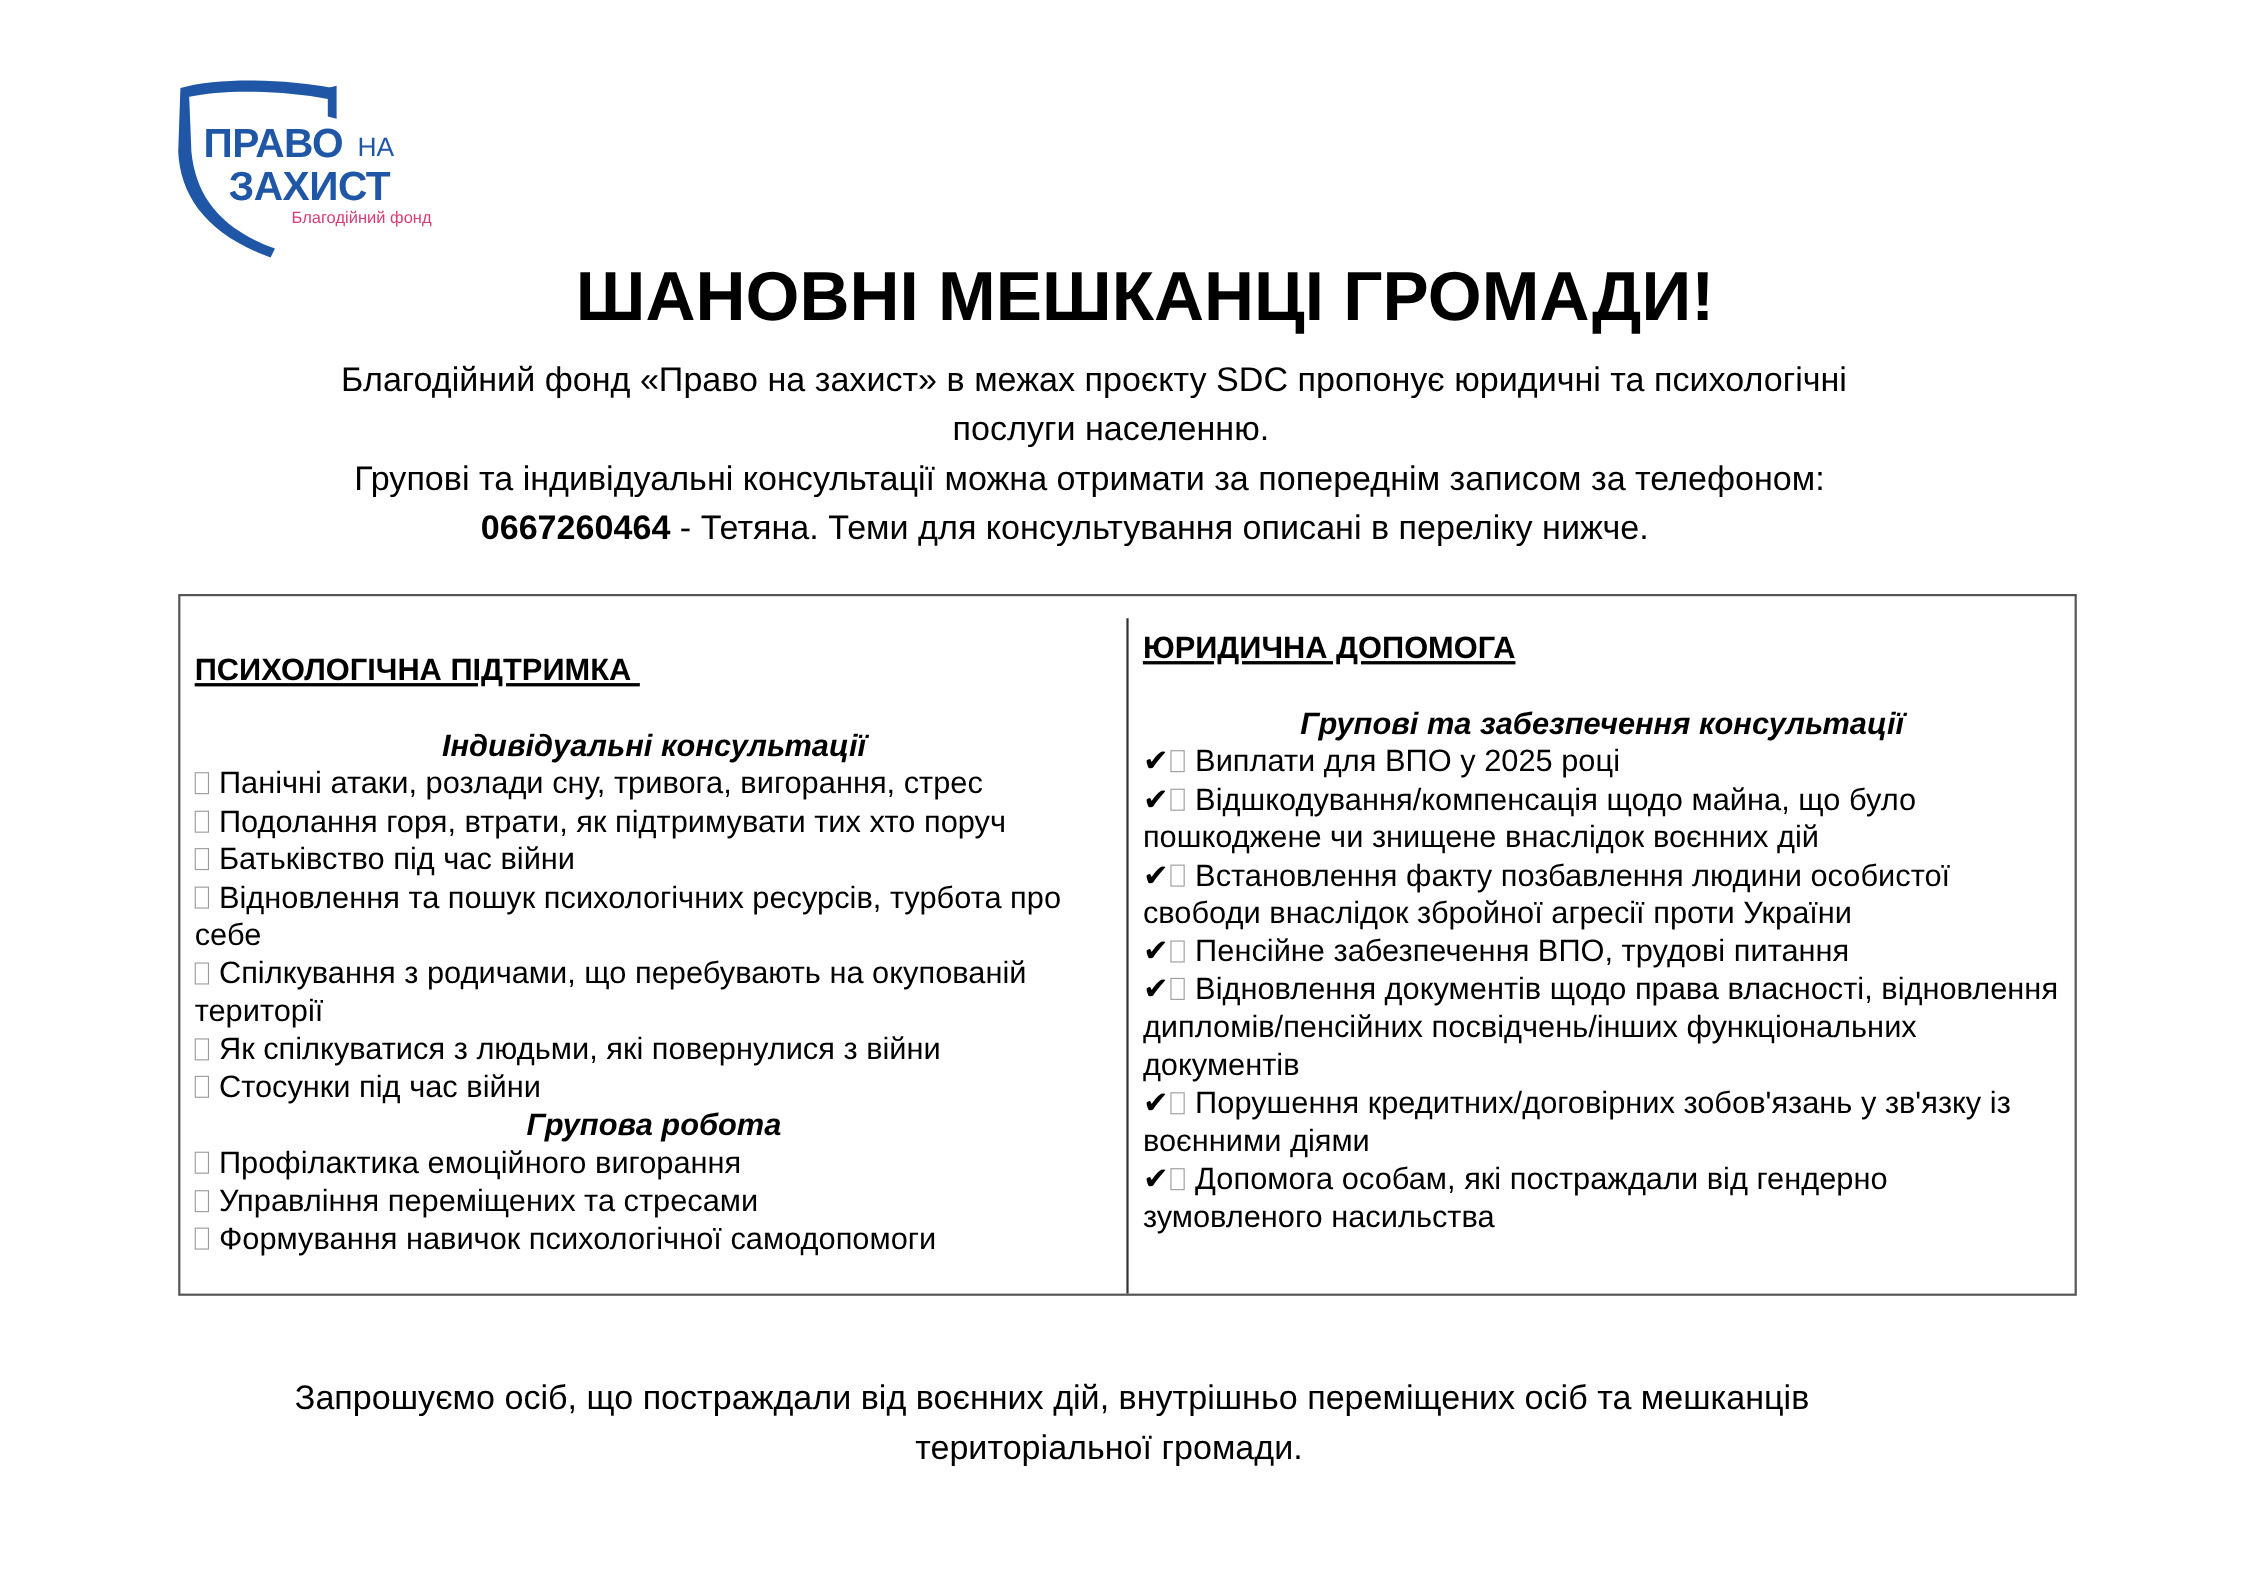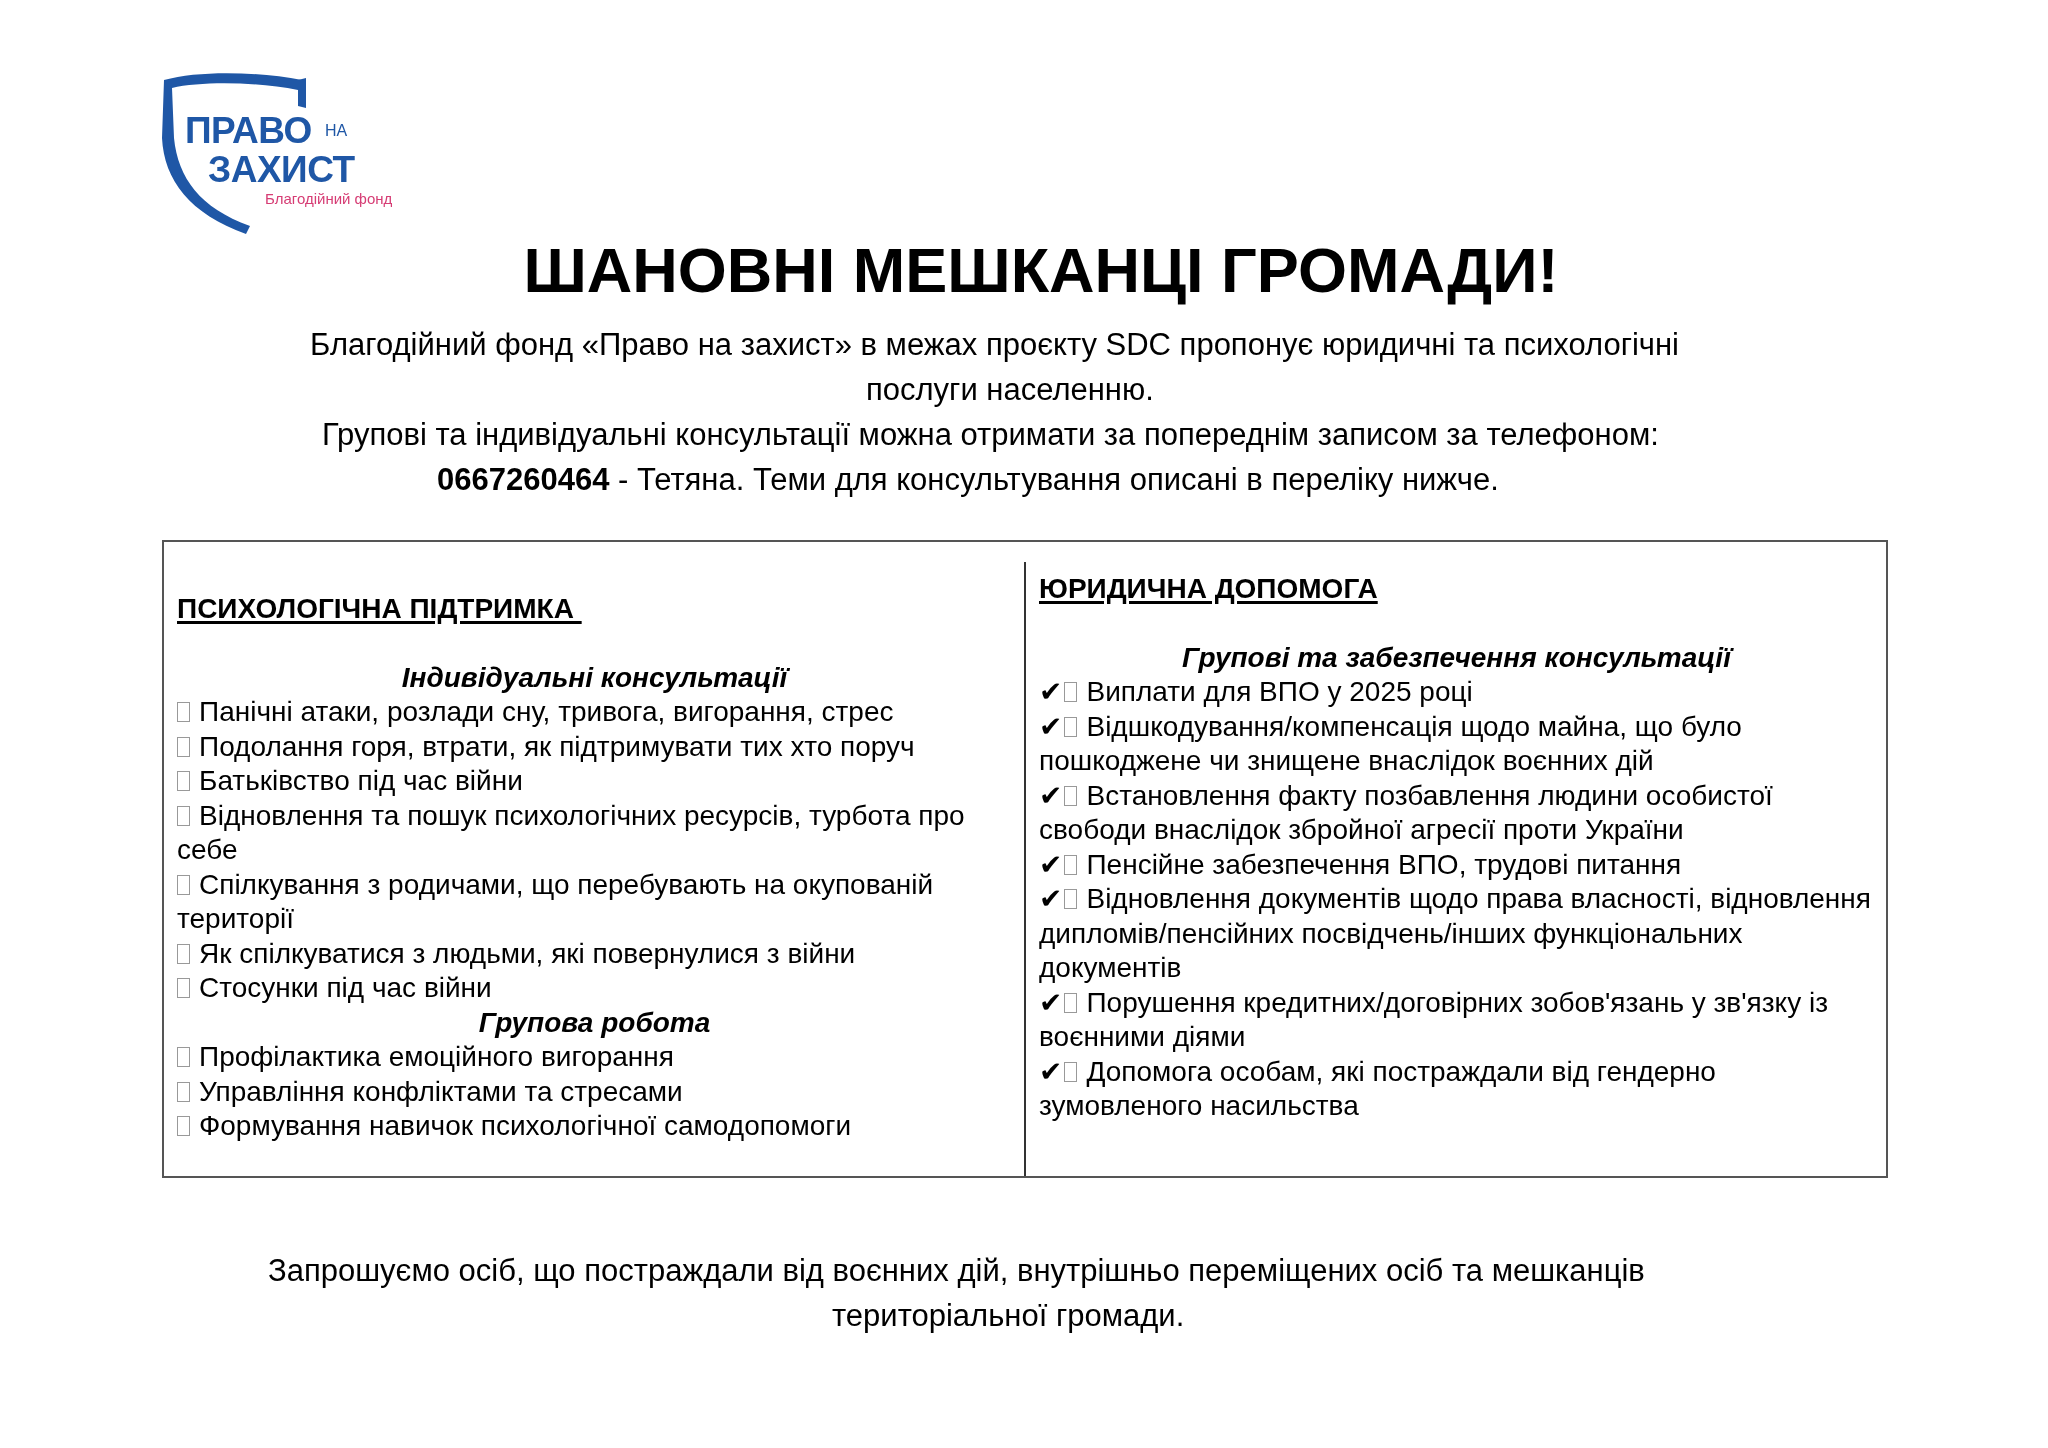--- a/index.html
+++ b/index.html
@@ -14,7 +14,7 @@
     color: #1f57a6; letter-spacing: -0.5px; line-height: 1;
   }
   .logo-na {
-    position: absolute; left: 175px; top: 55px; font-size: 16px; color: #1f57a6; line-height: 1;
+    position: absolute; left: 175px; top: 55px; font-size: 24px; color: #1f57a6; line-height: 1;
   }
   .logo-text2 {
     position: absolute; left: 58px; top: 83px; font-weight: bold; font-size: 37px;

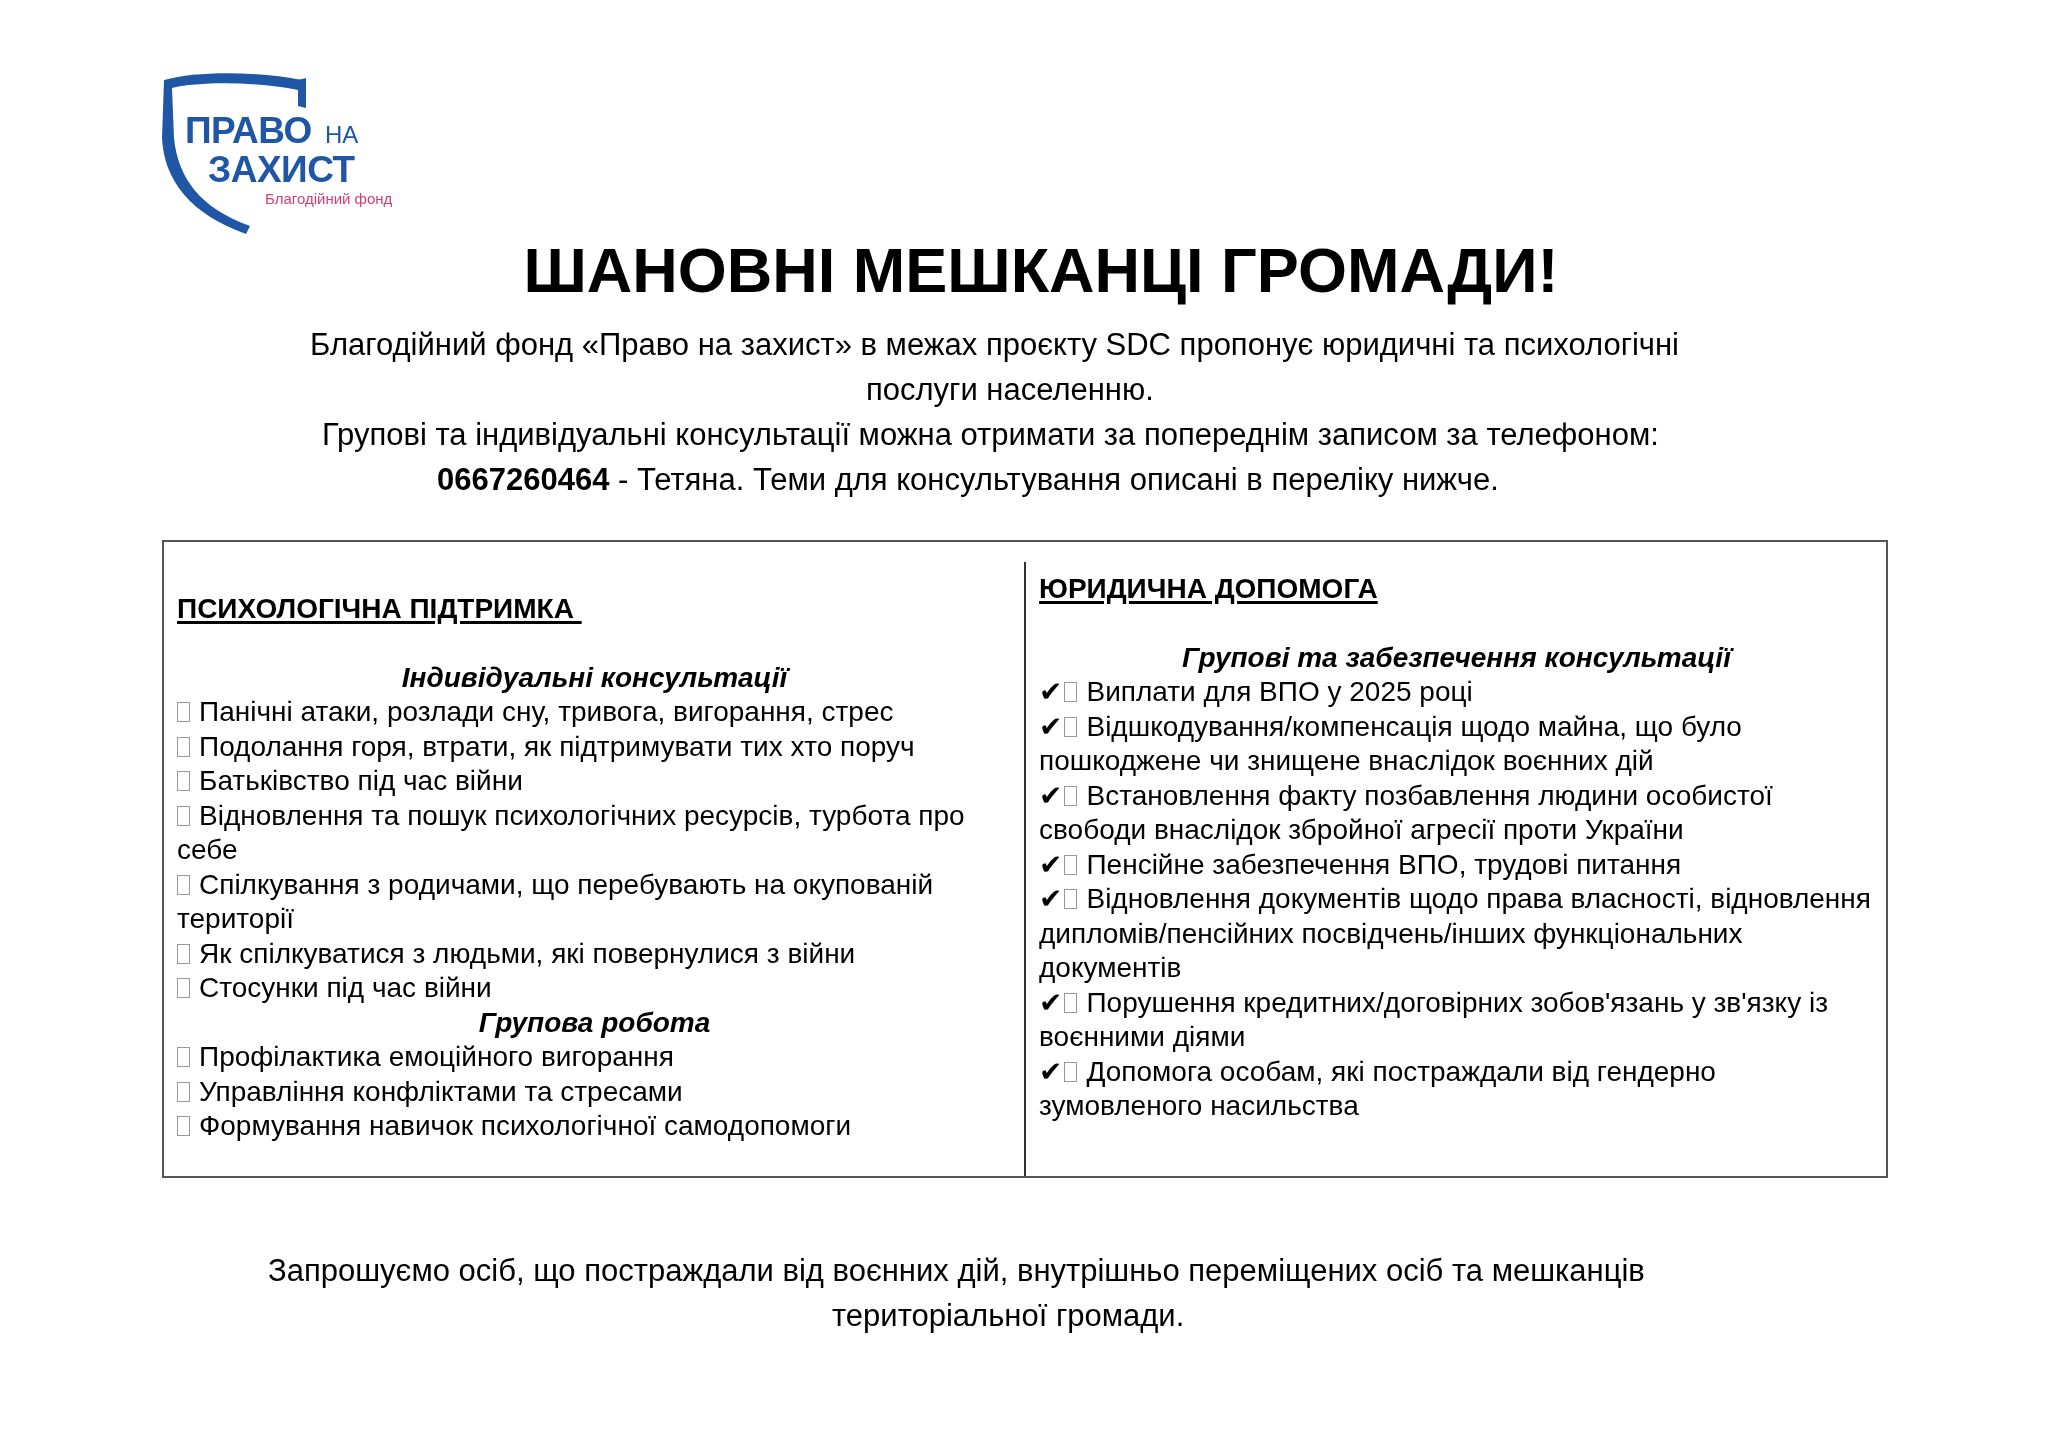--- a/index.html
+++ b/index.html
@@ -91,7 +91,7 @@
     <div class="item"><span class="box"></span><span>Стосунки під час війни</span></div>
     <div class="sub-head">Групова робота</div>
     <div class="item"><span class="box"></span><span>Профілактика емоційного вигорання</span></div>
-    <div class="item"><span class="box"></span><span>Управління конфліктами та стресами</span></div>
+    <div class="item"><span class="box"></span><span>Управління переміщених та стресами</span></div>
     <div class="item"><span class="box"></span><span>Формування навичок психологічної самодопомоги</span></div>
   </div>
 

